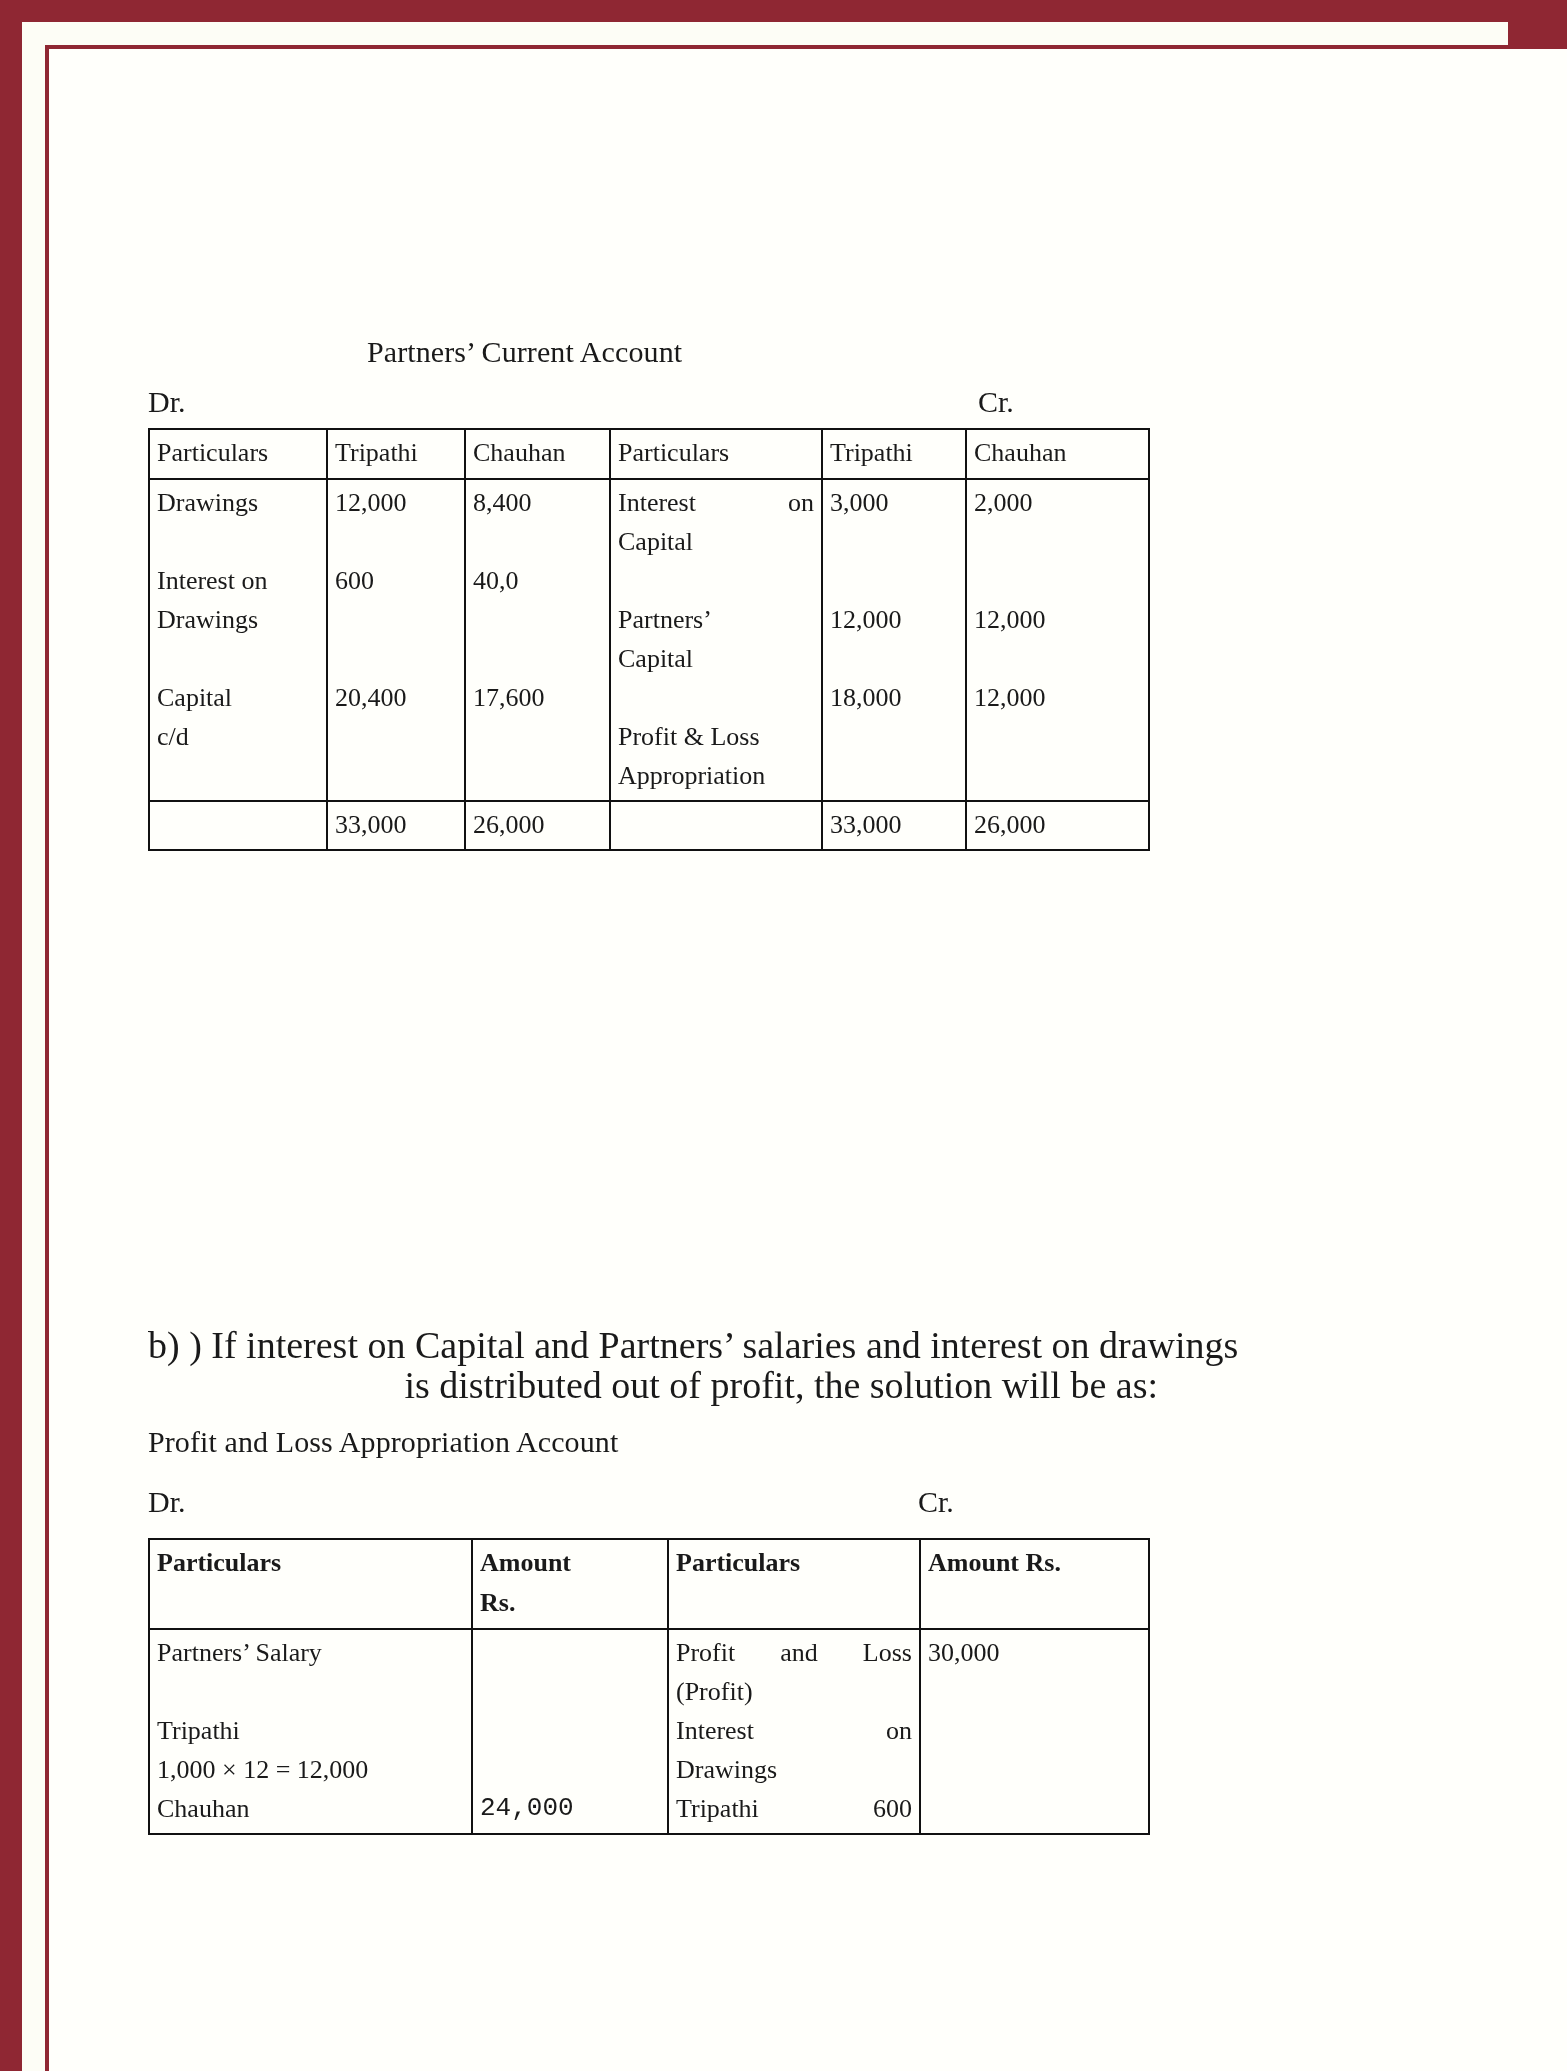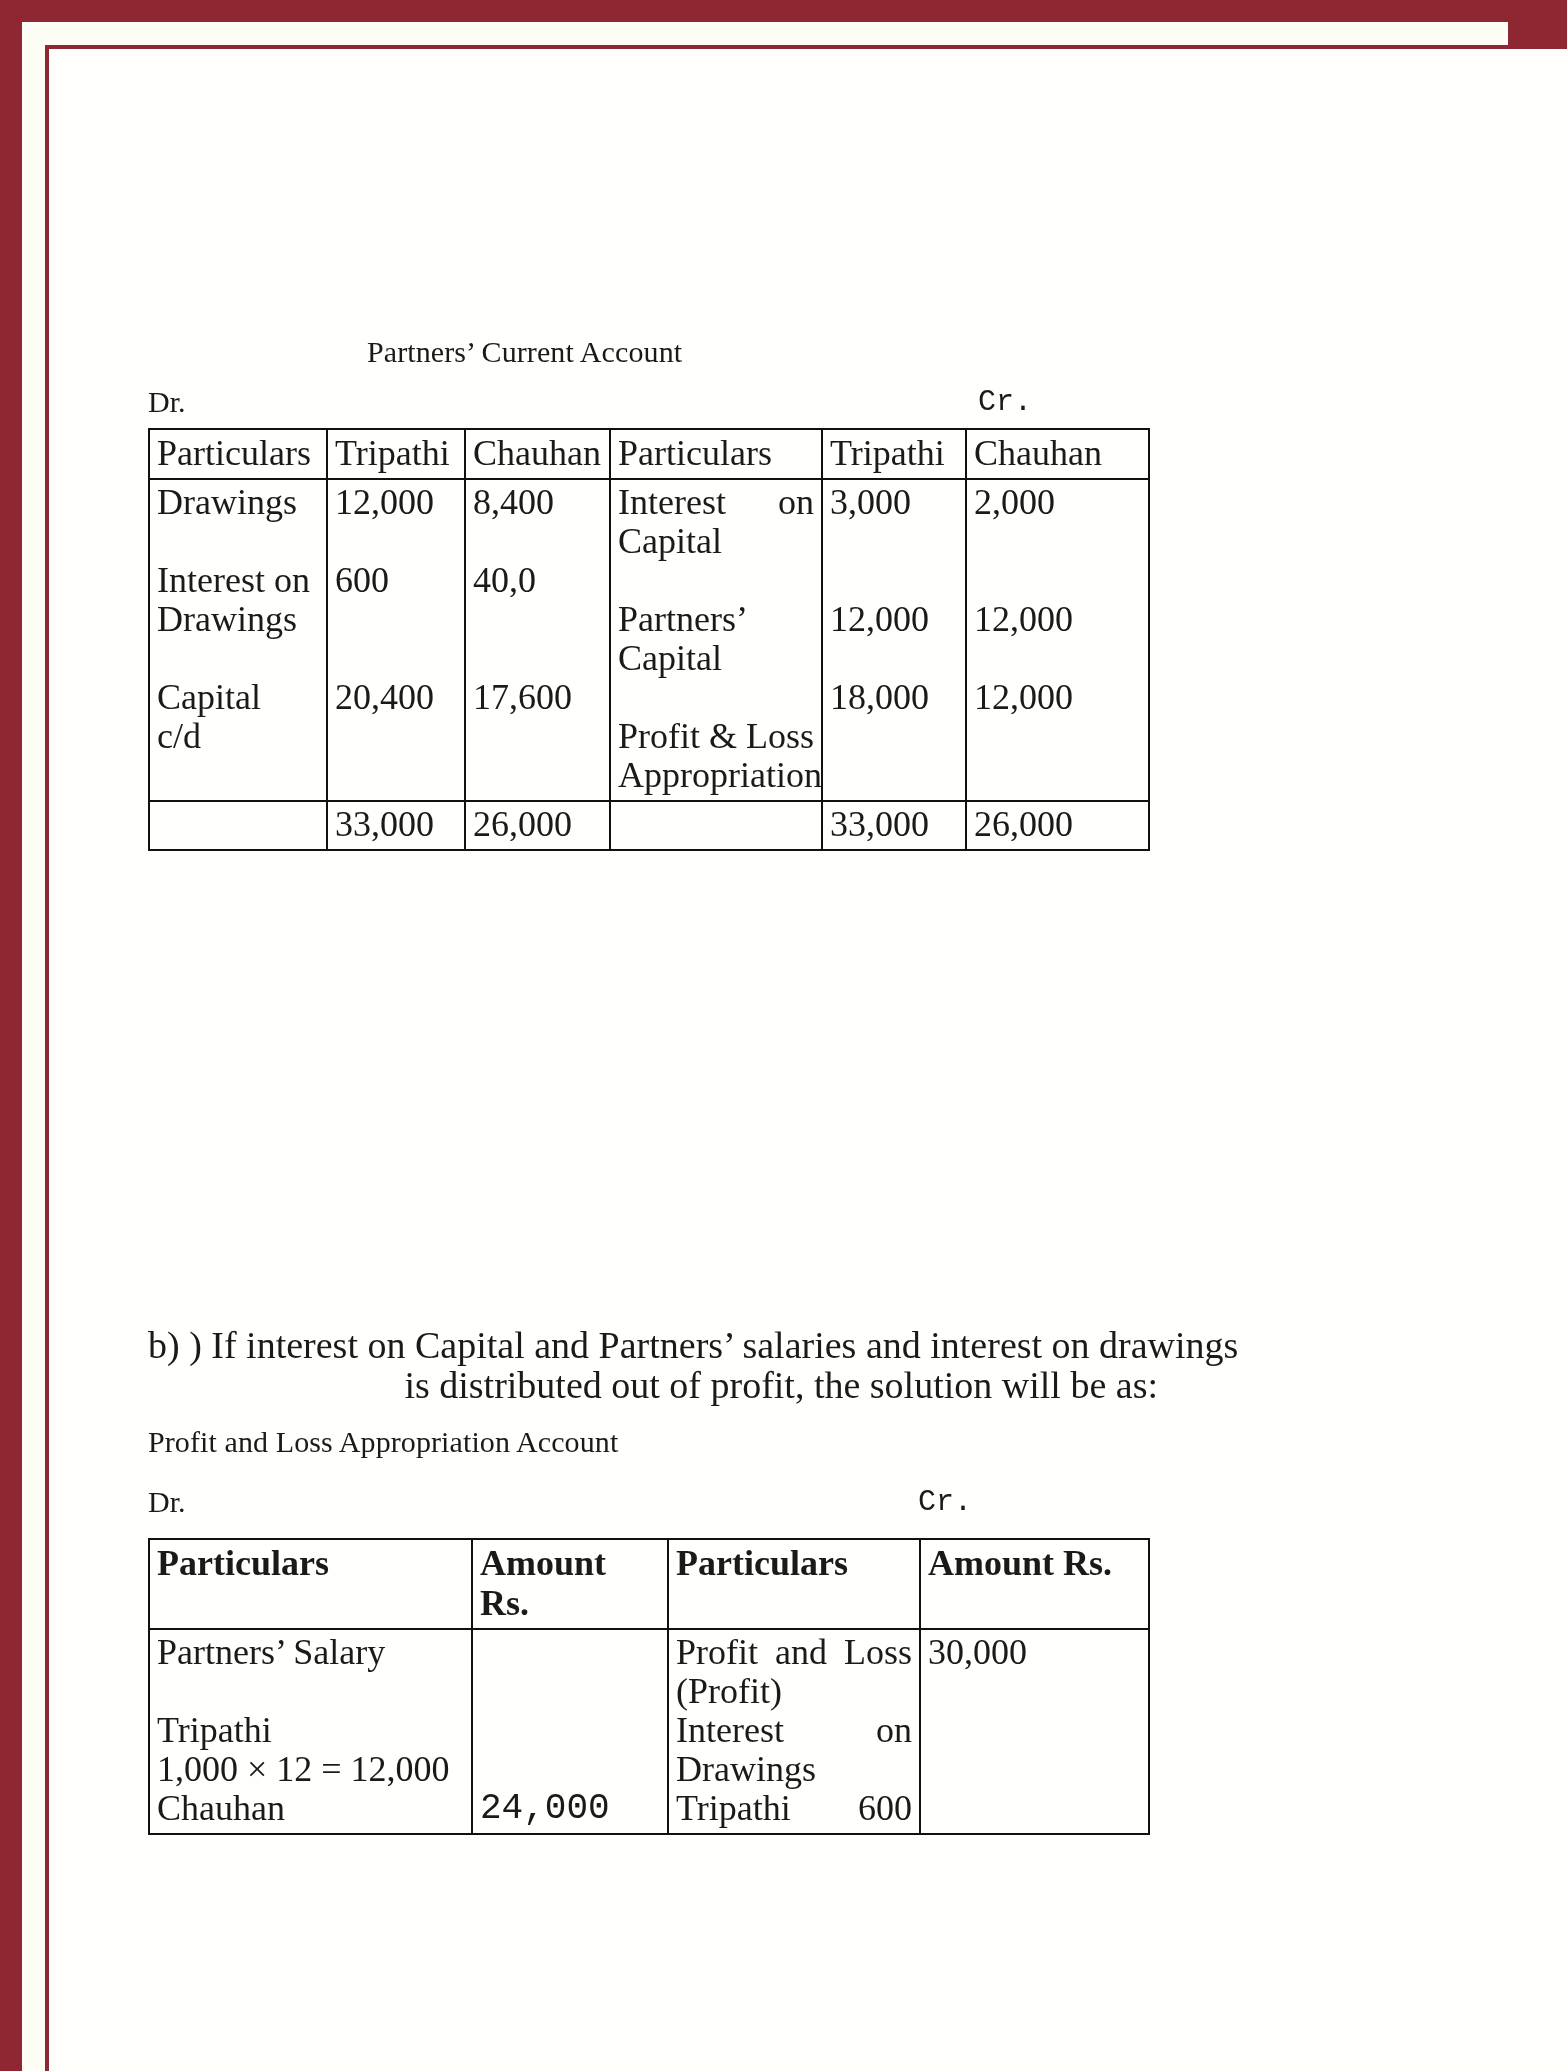--- a/index.html
+++ b/index.html
@@ -61,7 +61,7 @@
     font-size: 30px;
   }
   .drcr-row .dr { position: absolute; left: 0; }
-  .drcr-row .cr { position: absolute; font-family: Liberation Mono, monospace; }
+  .drcr-row .cr { position: absolute; }
 
   .para {
     position: absolute;

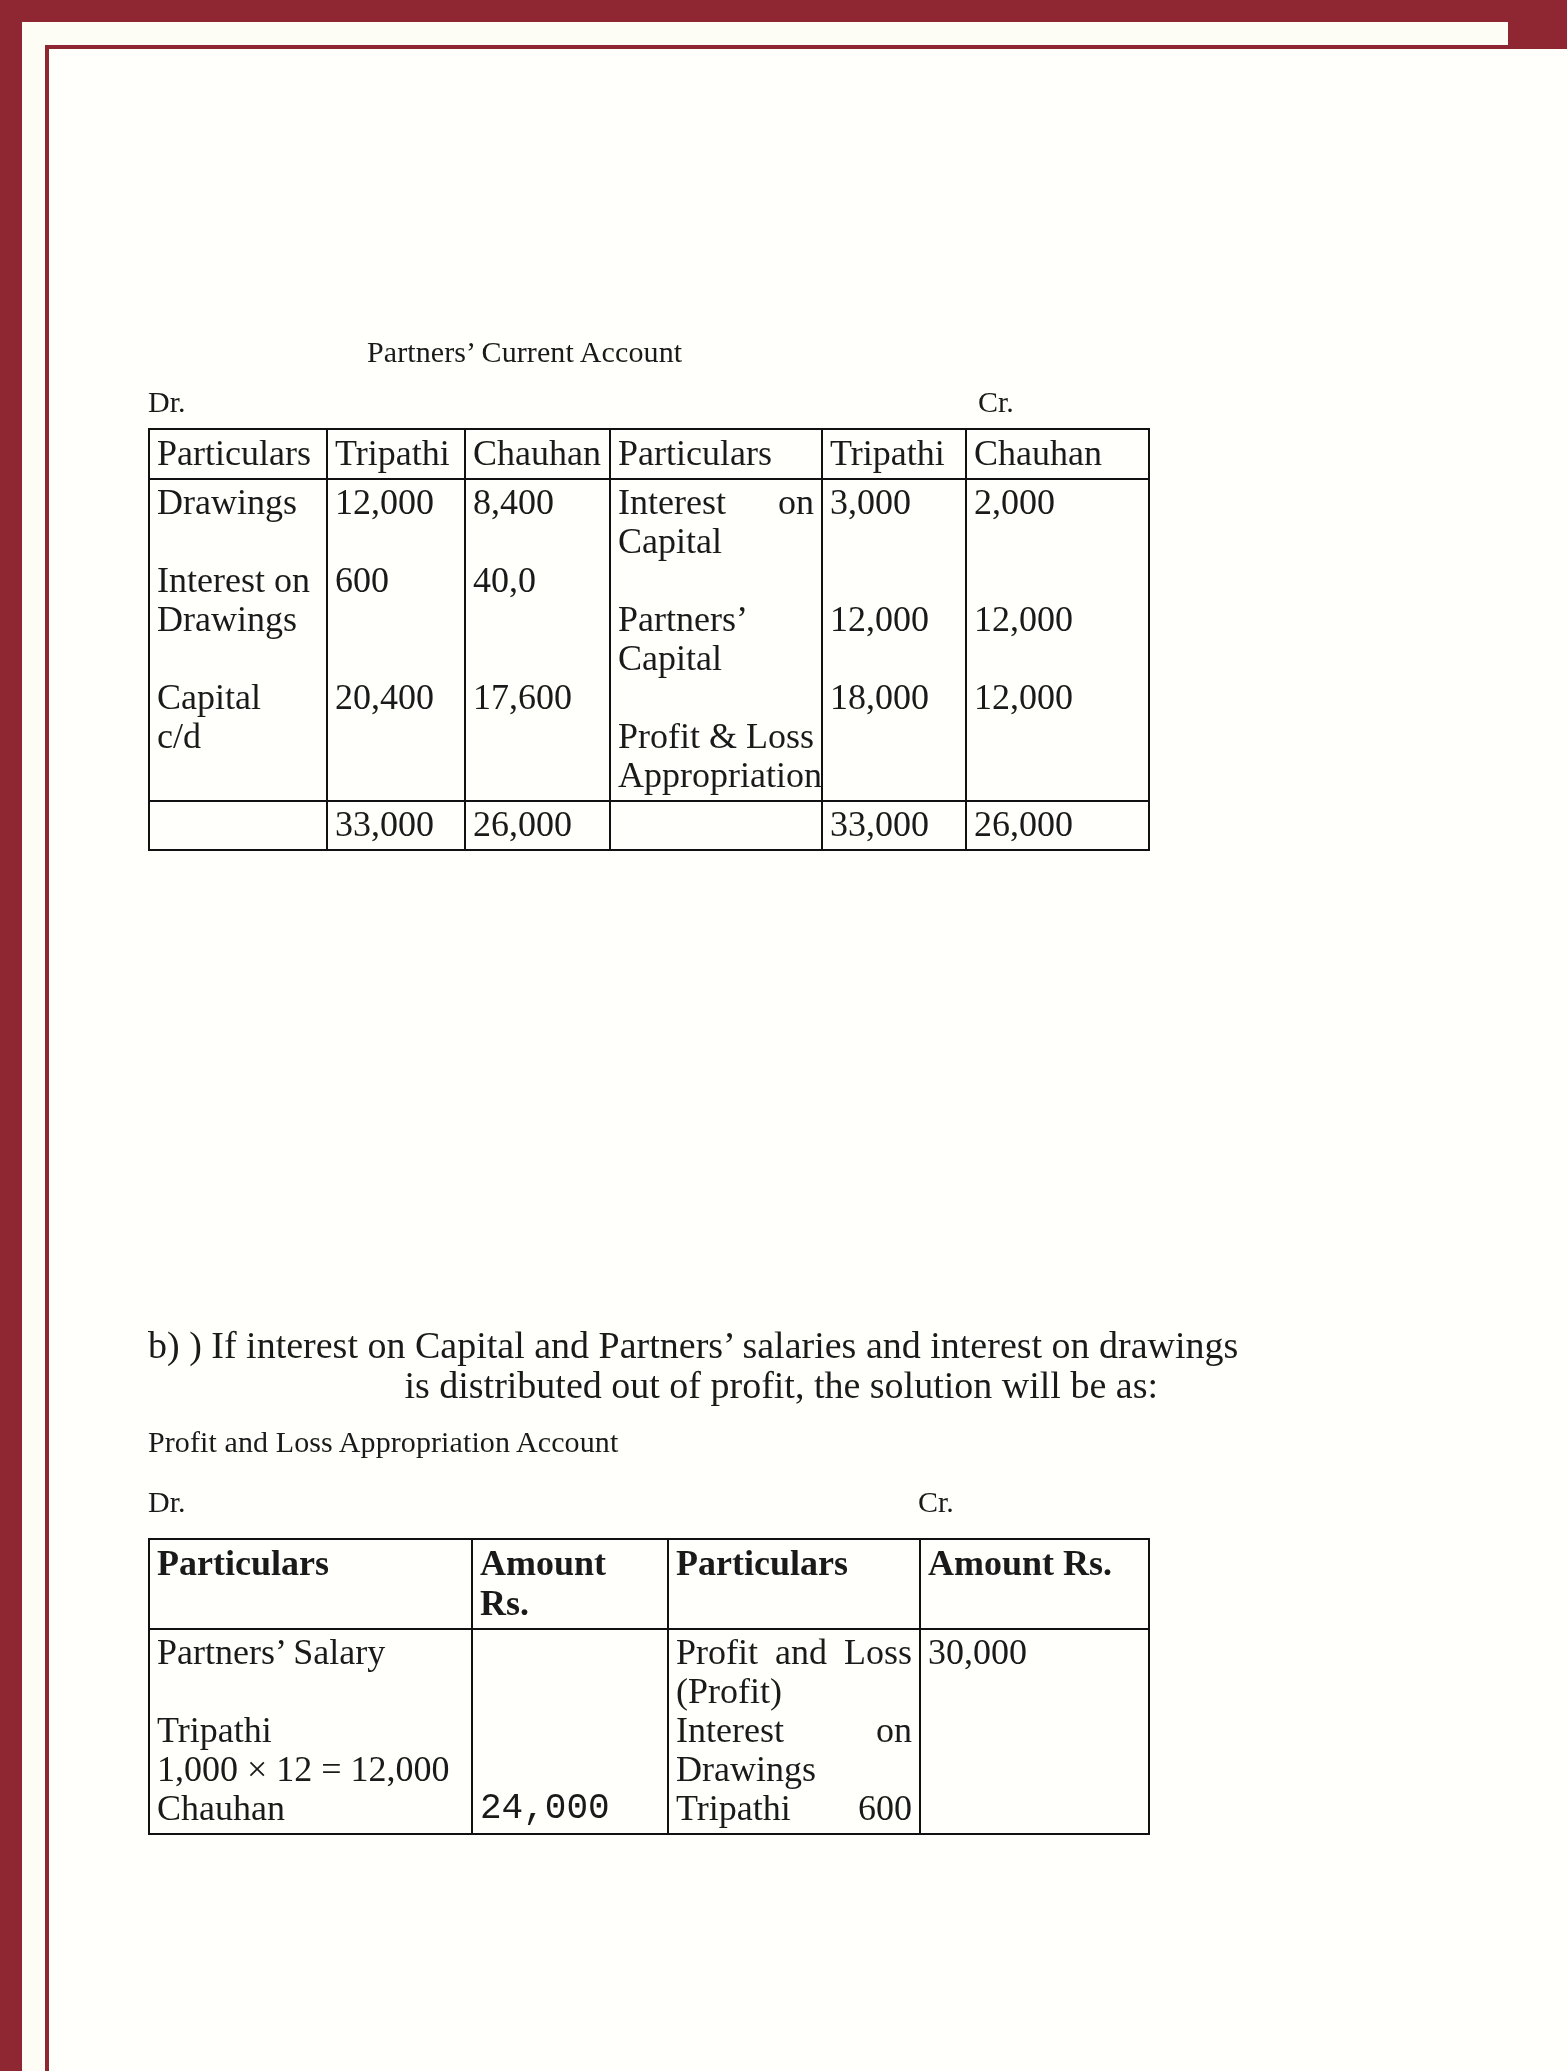--- a/index.html
+++ b/index.html
@@ -86,7 +86,7 @@
     font-weight: normal;
     text-align: left;
     line-height: 39px;
-    font-size: 36px;
+    font-size: 26px;
   }
   table.ledger th {
     line-height: 40px;

